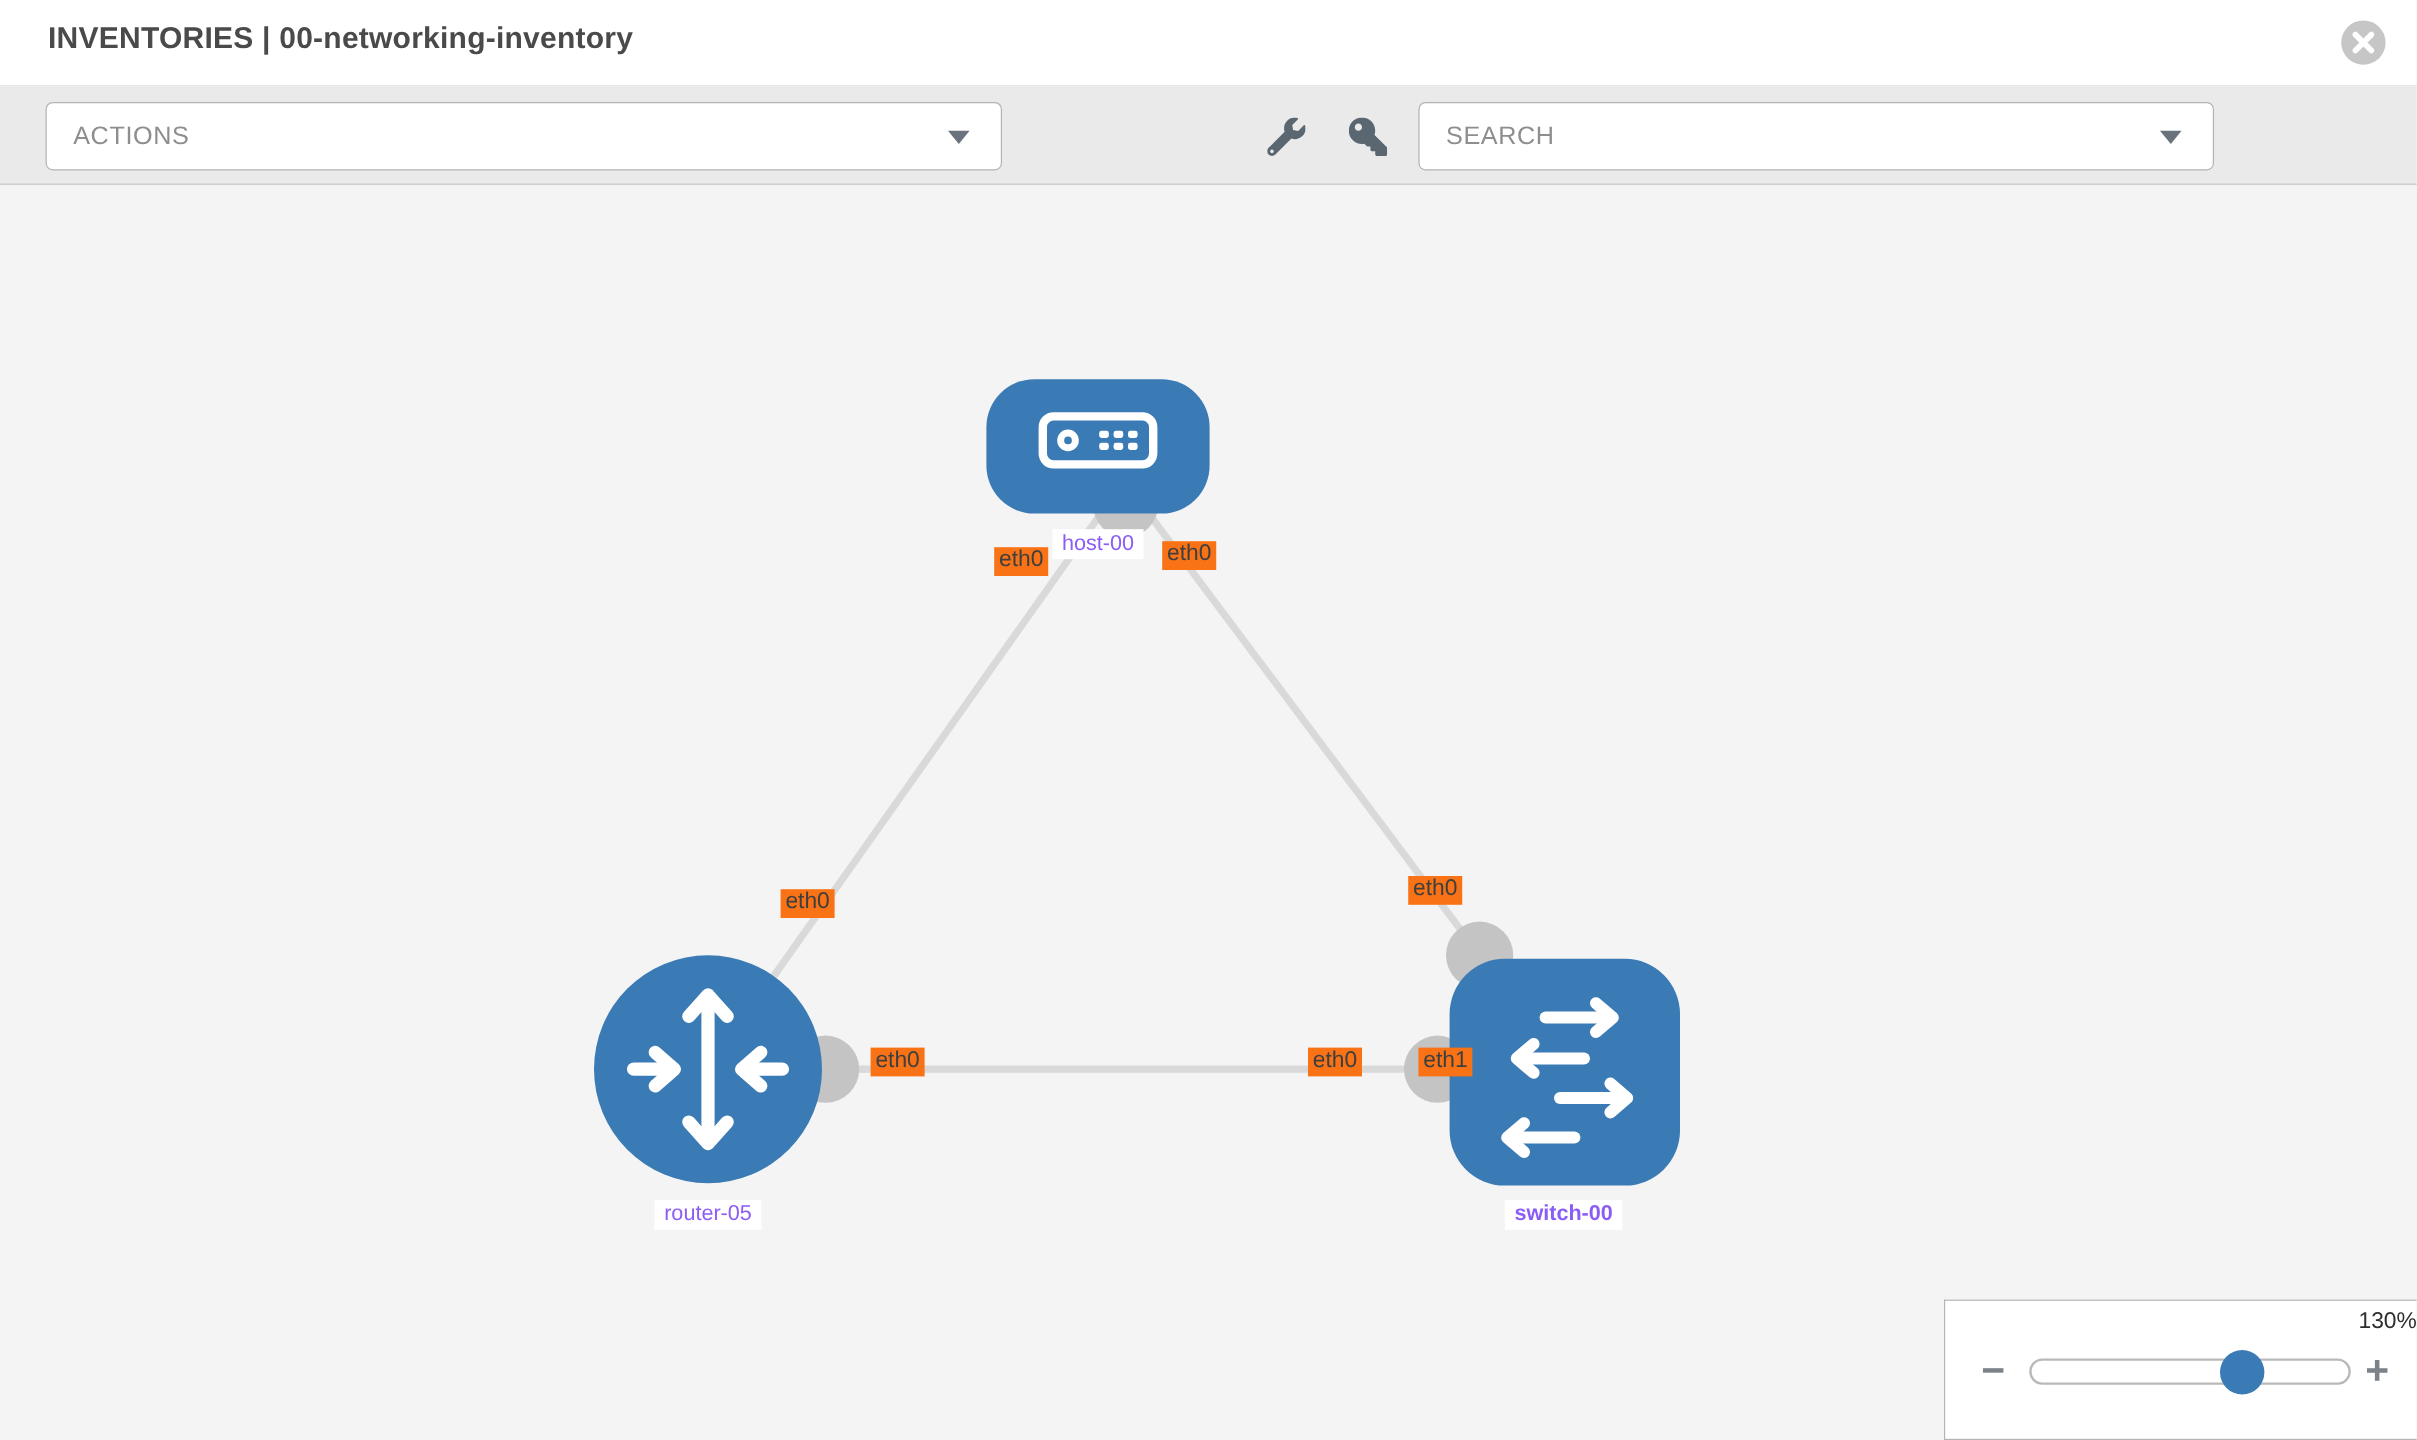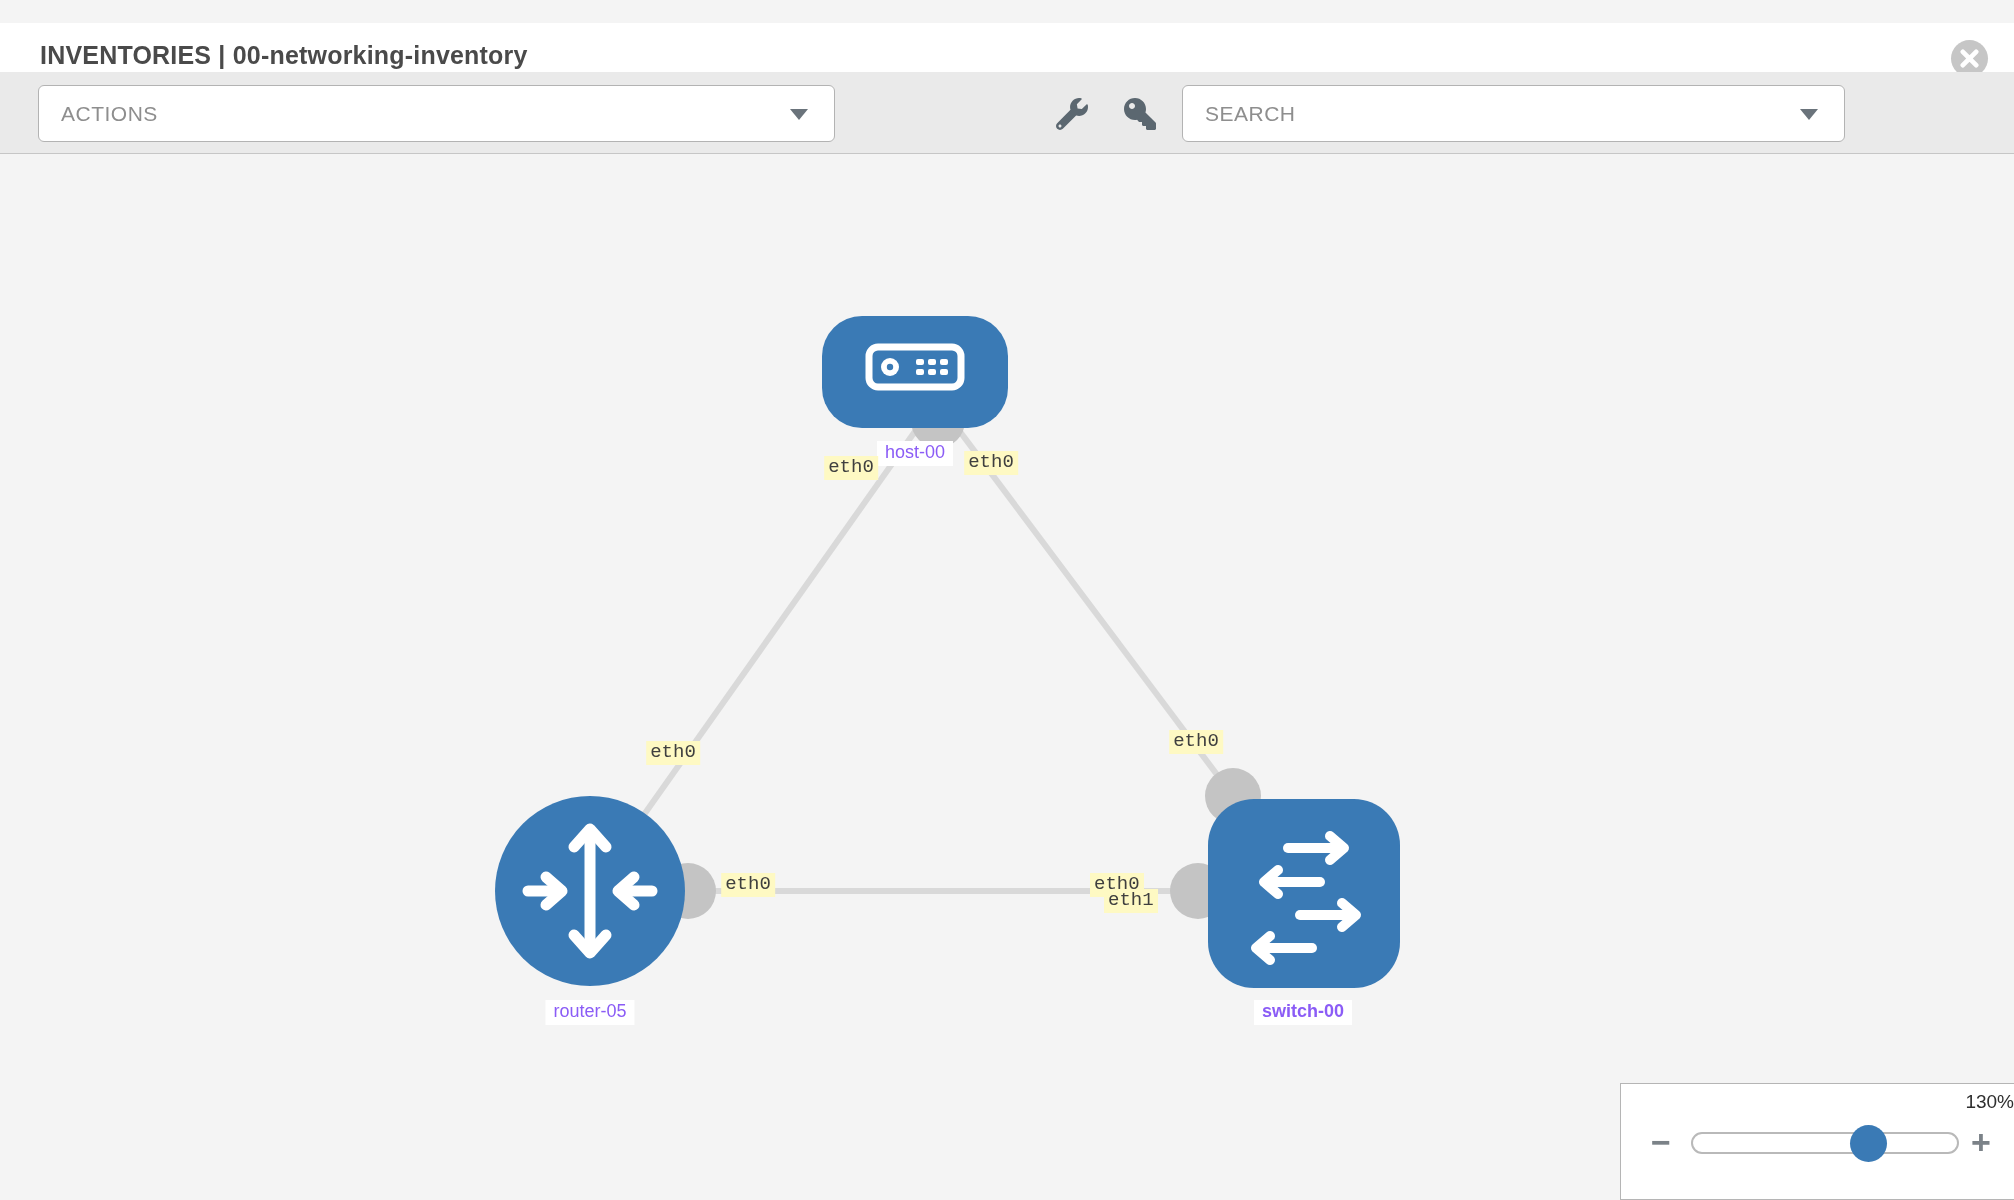--- a/index.html
+++ b/index.html
@@ -9,7 +9,7 @@
 
   
   .header { position:absolute; top:0; left:0; width:100%; height:72px;
-            background:#ffffff; border-bottom:1px solid #e2e2e2;margin-top:23px; }
+            background:#ffffff; border-bottom:1px solid #e2e2e2; }
   .header-title { position:absolute; left:40px; top:18px; font-size:25px;
                   font-weight:bold; color:#4a4a4a; letter-spacing:.2px; }
   .close-btn { position:absolute; right:26px; top:17px; width:37px; height:37px;

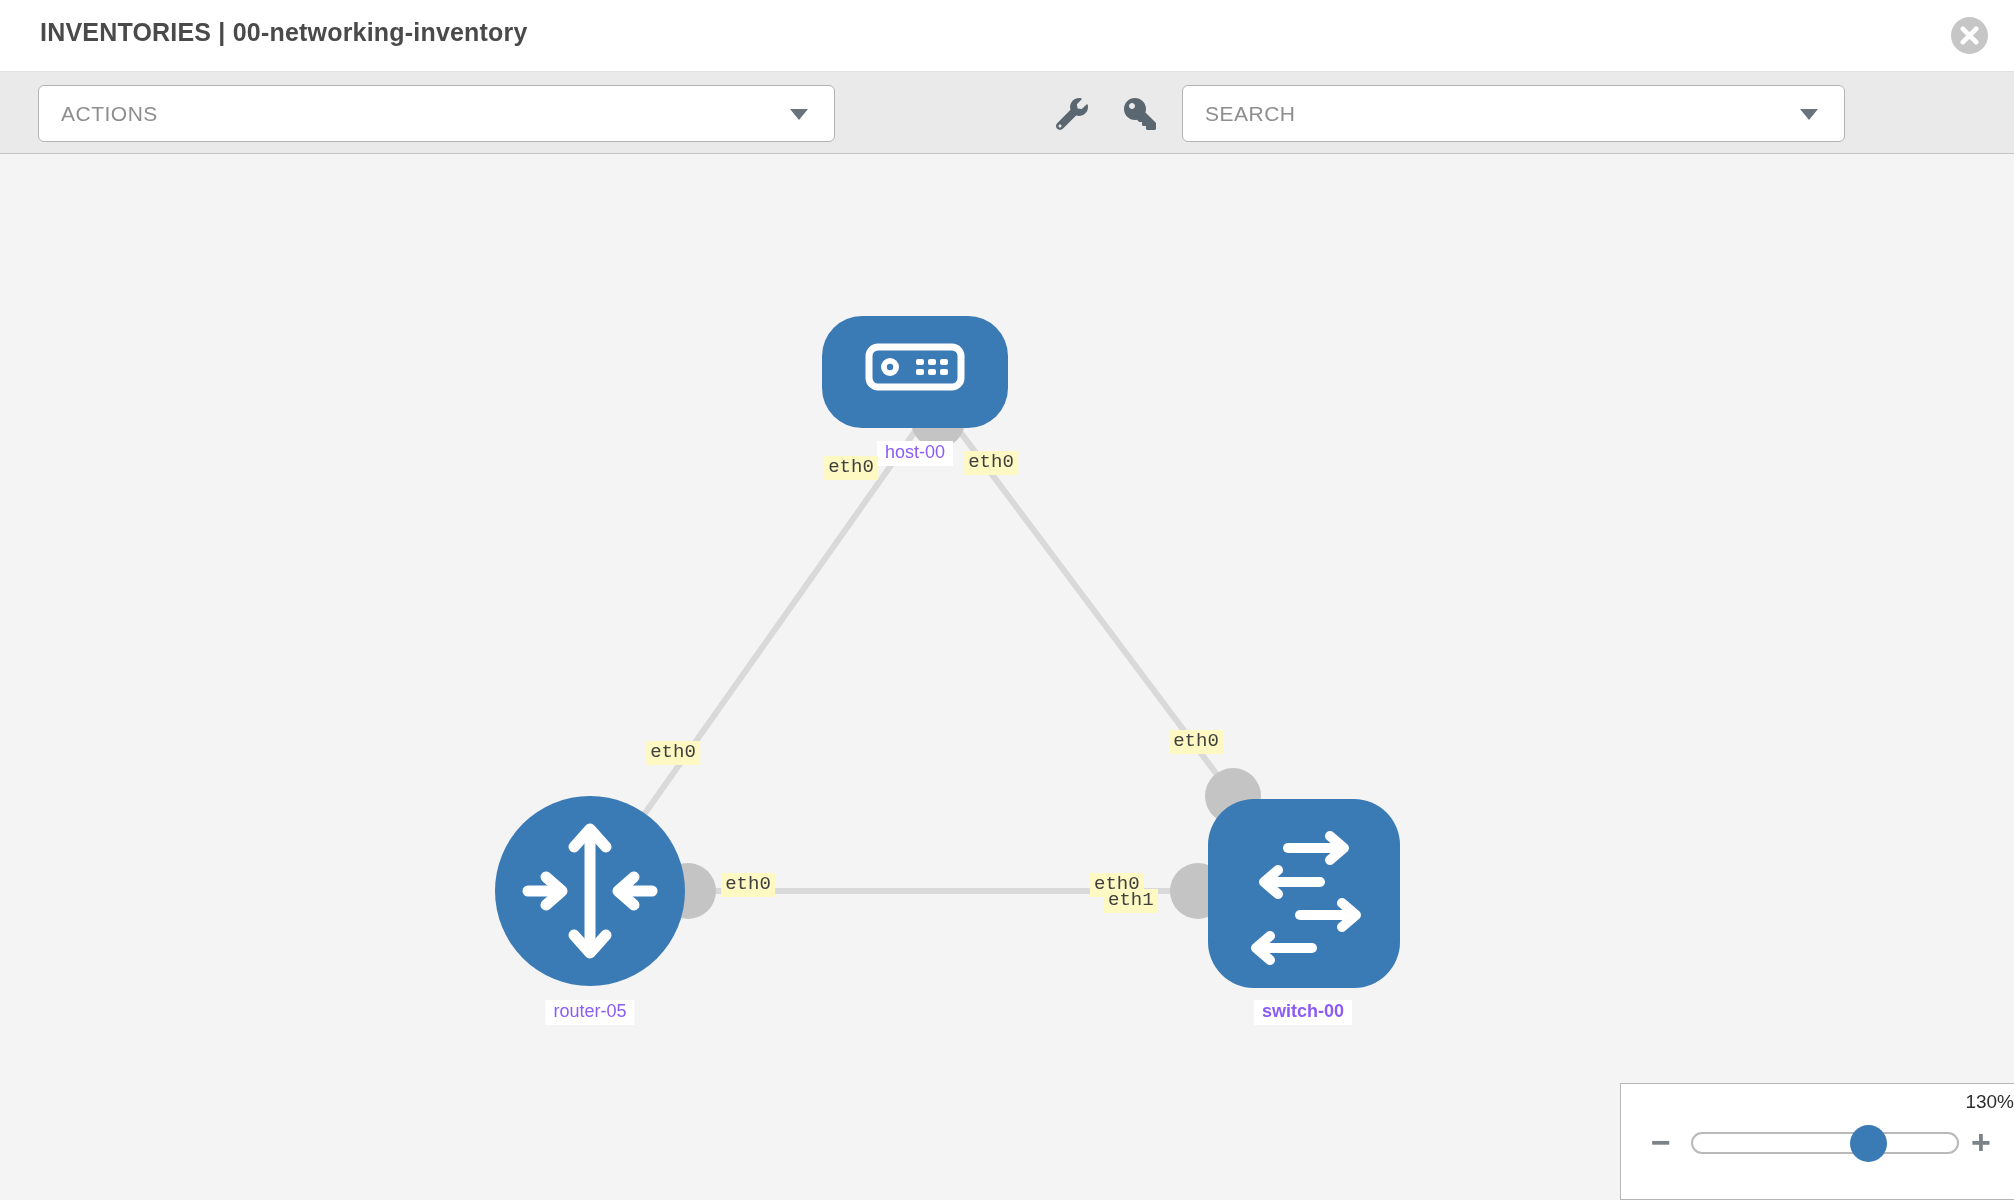--- a/index.html
+++ b/index.html
@@ -42,9 +42,9 @@
   .node-label { position:absolute; transform:translateX(-50%); background:#ffffff;
                 color:#8b5cf6; font-size:18px; padding:1px 8px 3px 8px;
                 white-space:nowrap; }
-  .if-label   { position:absolute; transform:translateX(-50%); background:#fef9c3;
+  .if-label   { position:absolute; transform:translateX(-50%); background:#f97316;
                 color:#3f3f3f; font-size:19px; padding:0 4px 2px 4px;
-                white-space:nowrap;font-family:Liberation Mono, monospace; }
+                white-space:nowrap; }
   .if-label.raw { transform:none; }
 
   

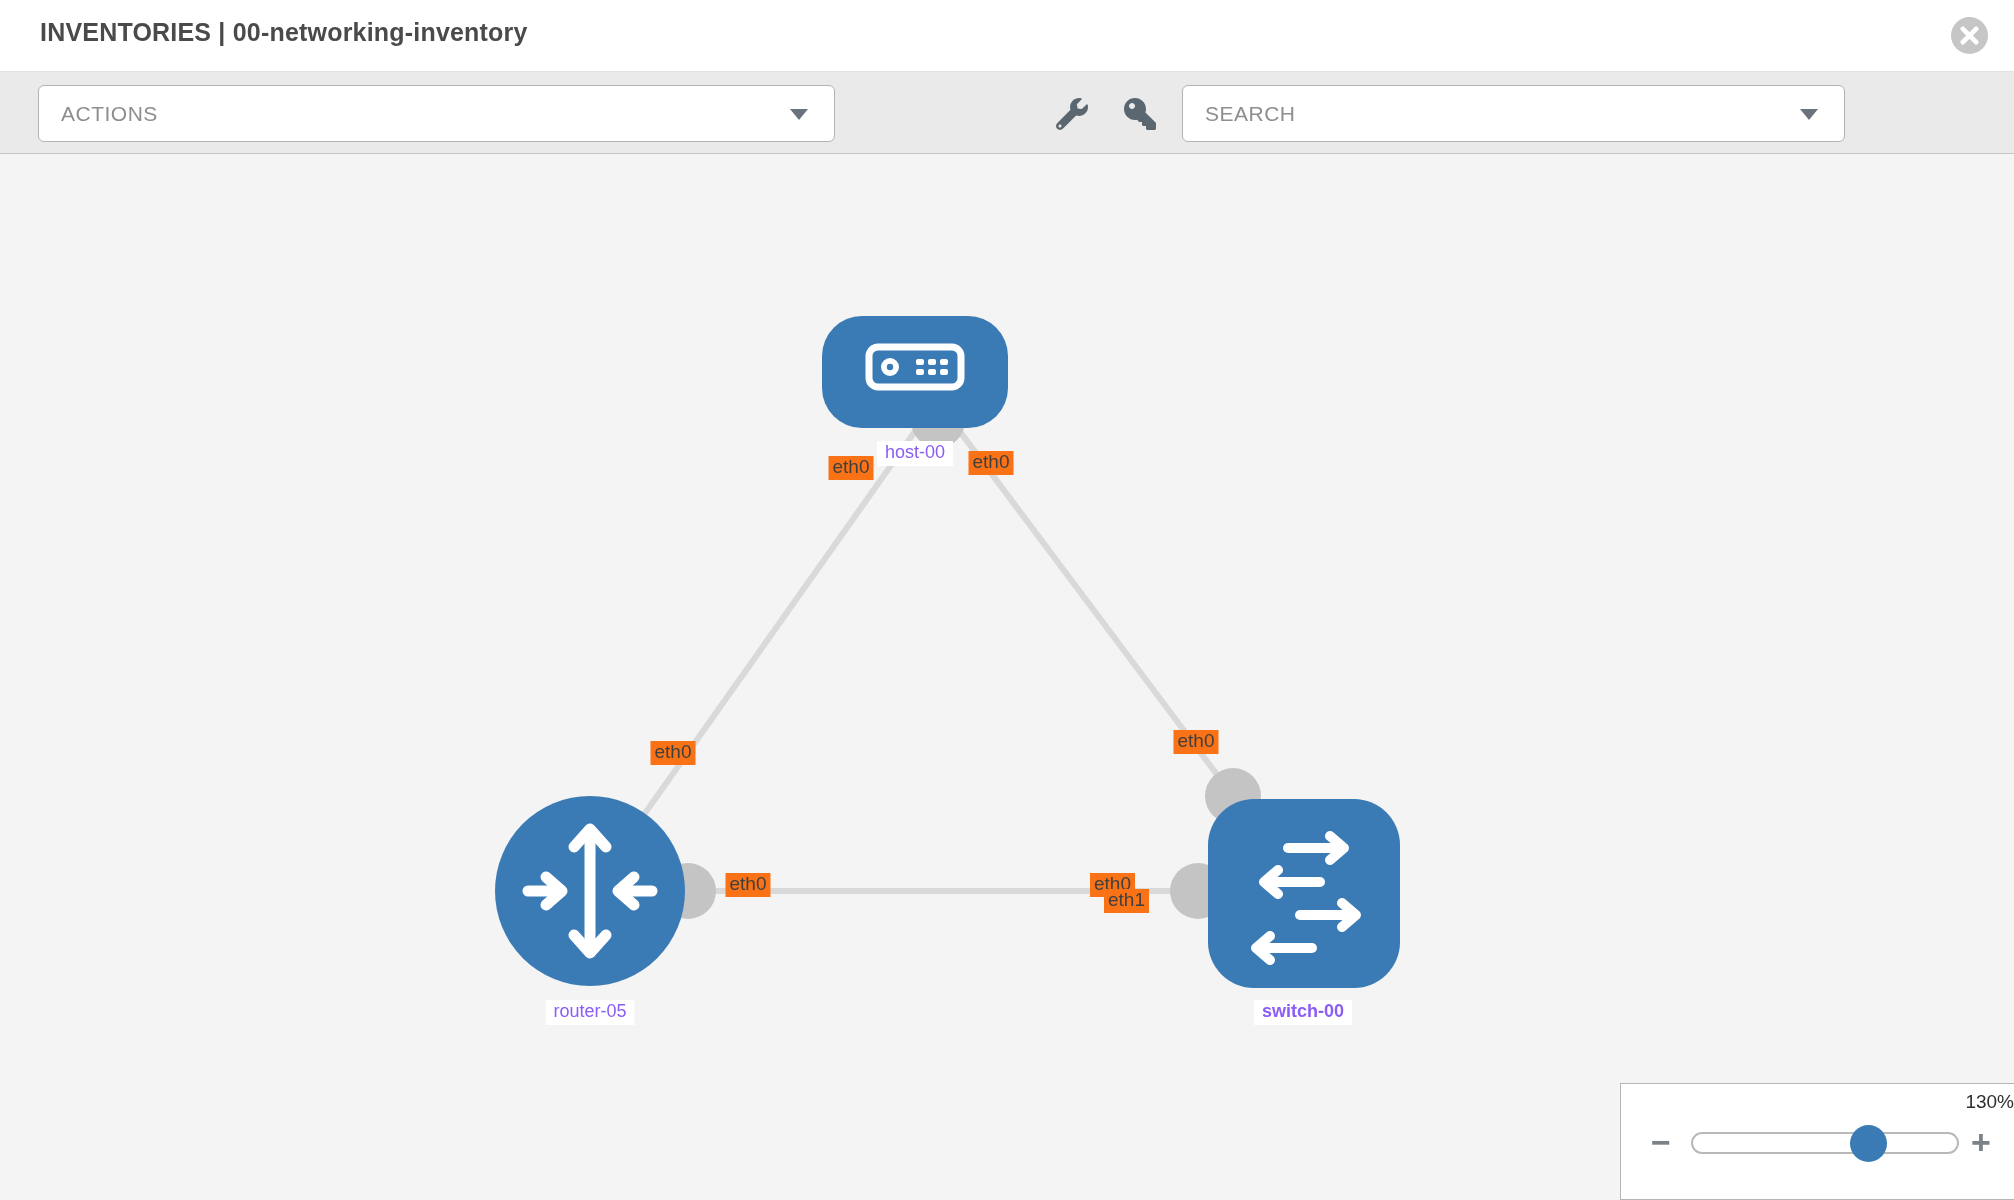--- a/index.html
+++ b/index.html
@@ -170,7 +170,7 @@
     <div class="if-label" style="left:1196px; top:575px;">eth0</div>
     <div class="if-label" style="left:748px; top:718px;">eth0</div>
     <div class="if-label raw" style="left:1090px; top:718px;">eth0</div>
-    <div class="if-label raw" style="left:1104px; top:718px;margin-top:16px;">eth1</div>
+    <div class="if-label raw" style="left:1182px; top:718px;">eth1</div>
   </div>
 
   <div class="zoom-panel">

